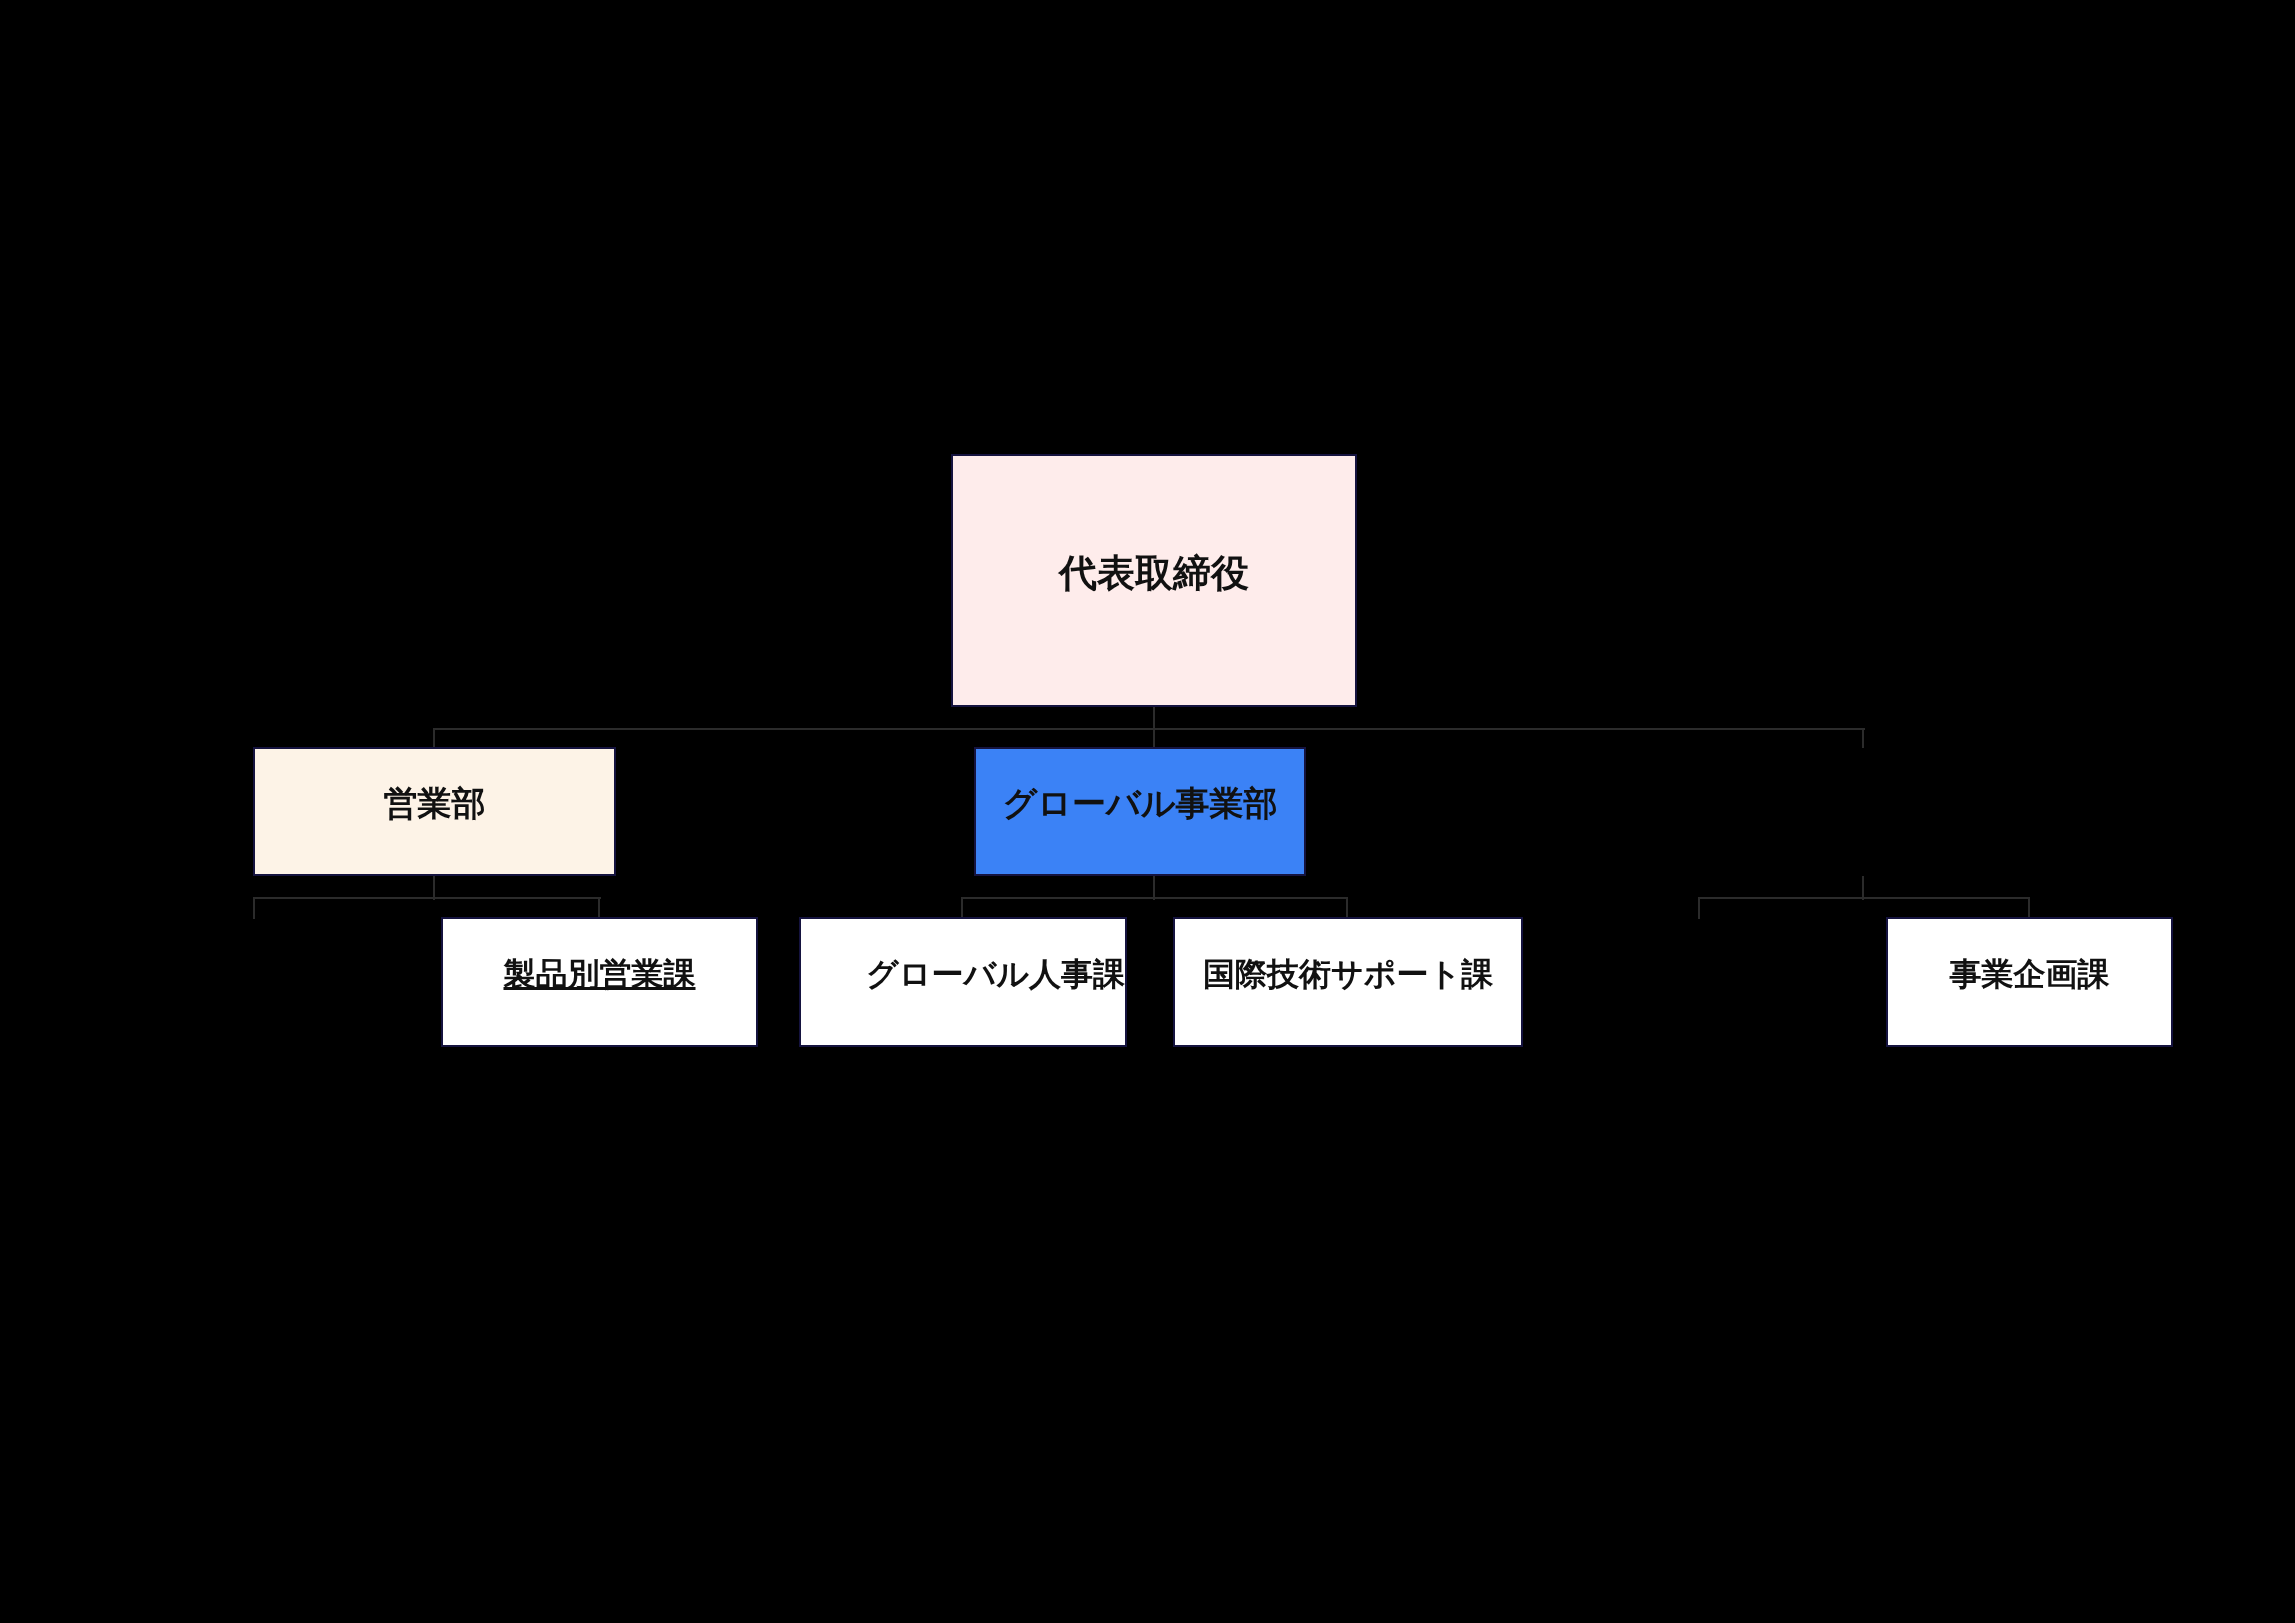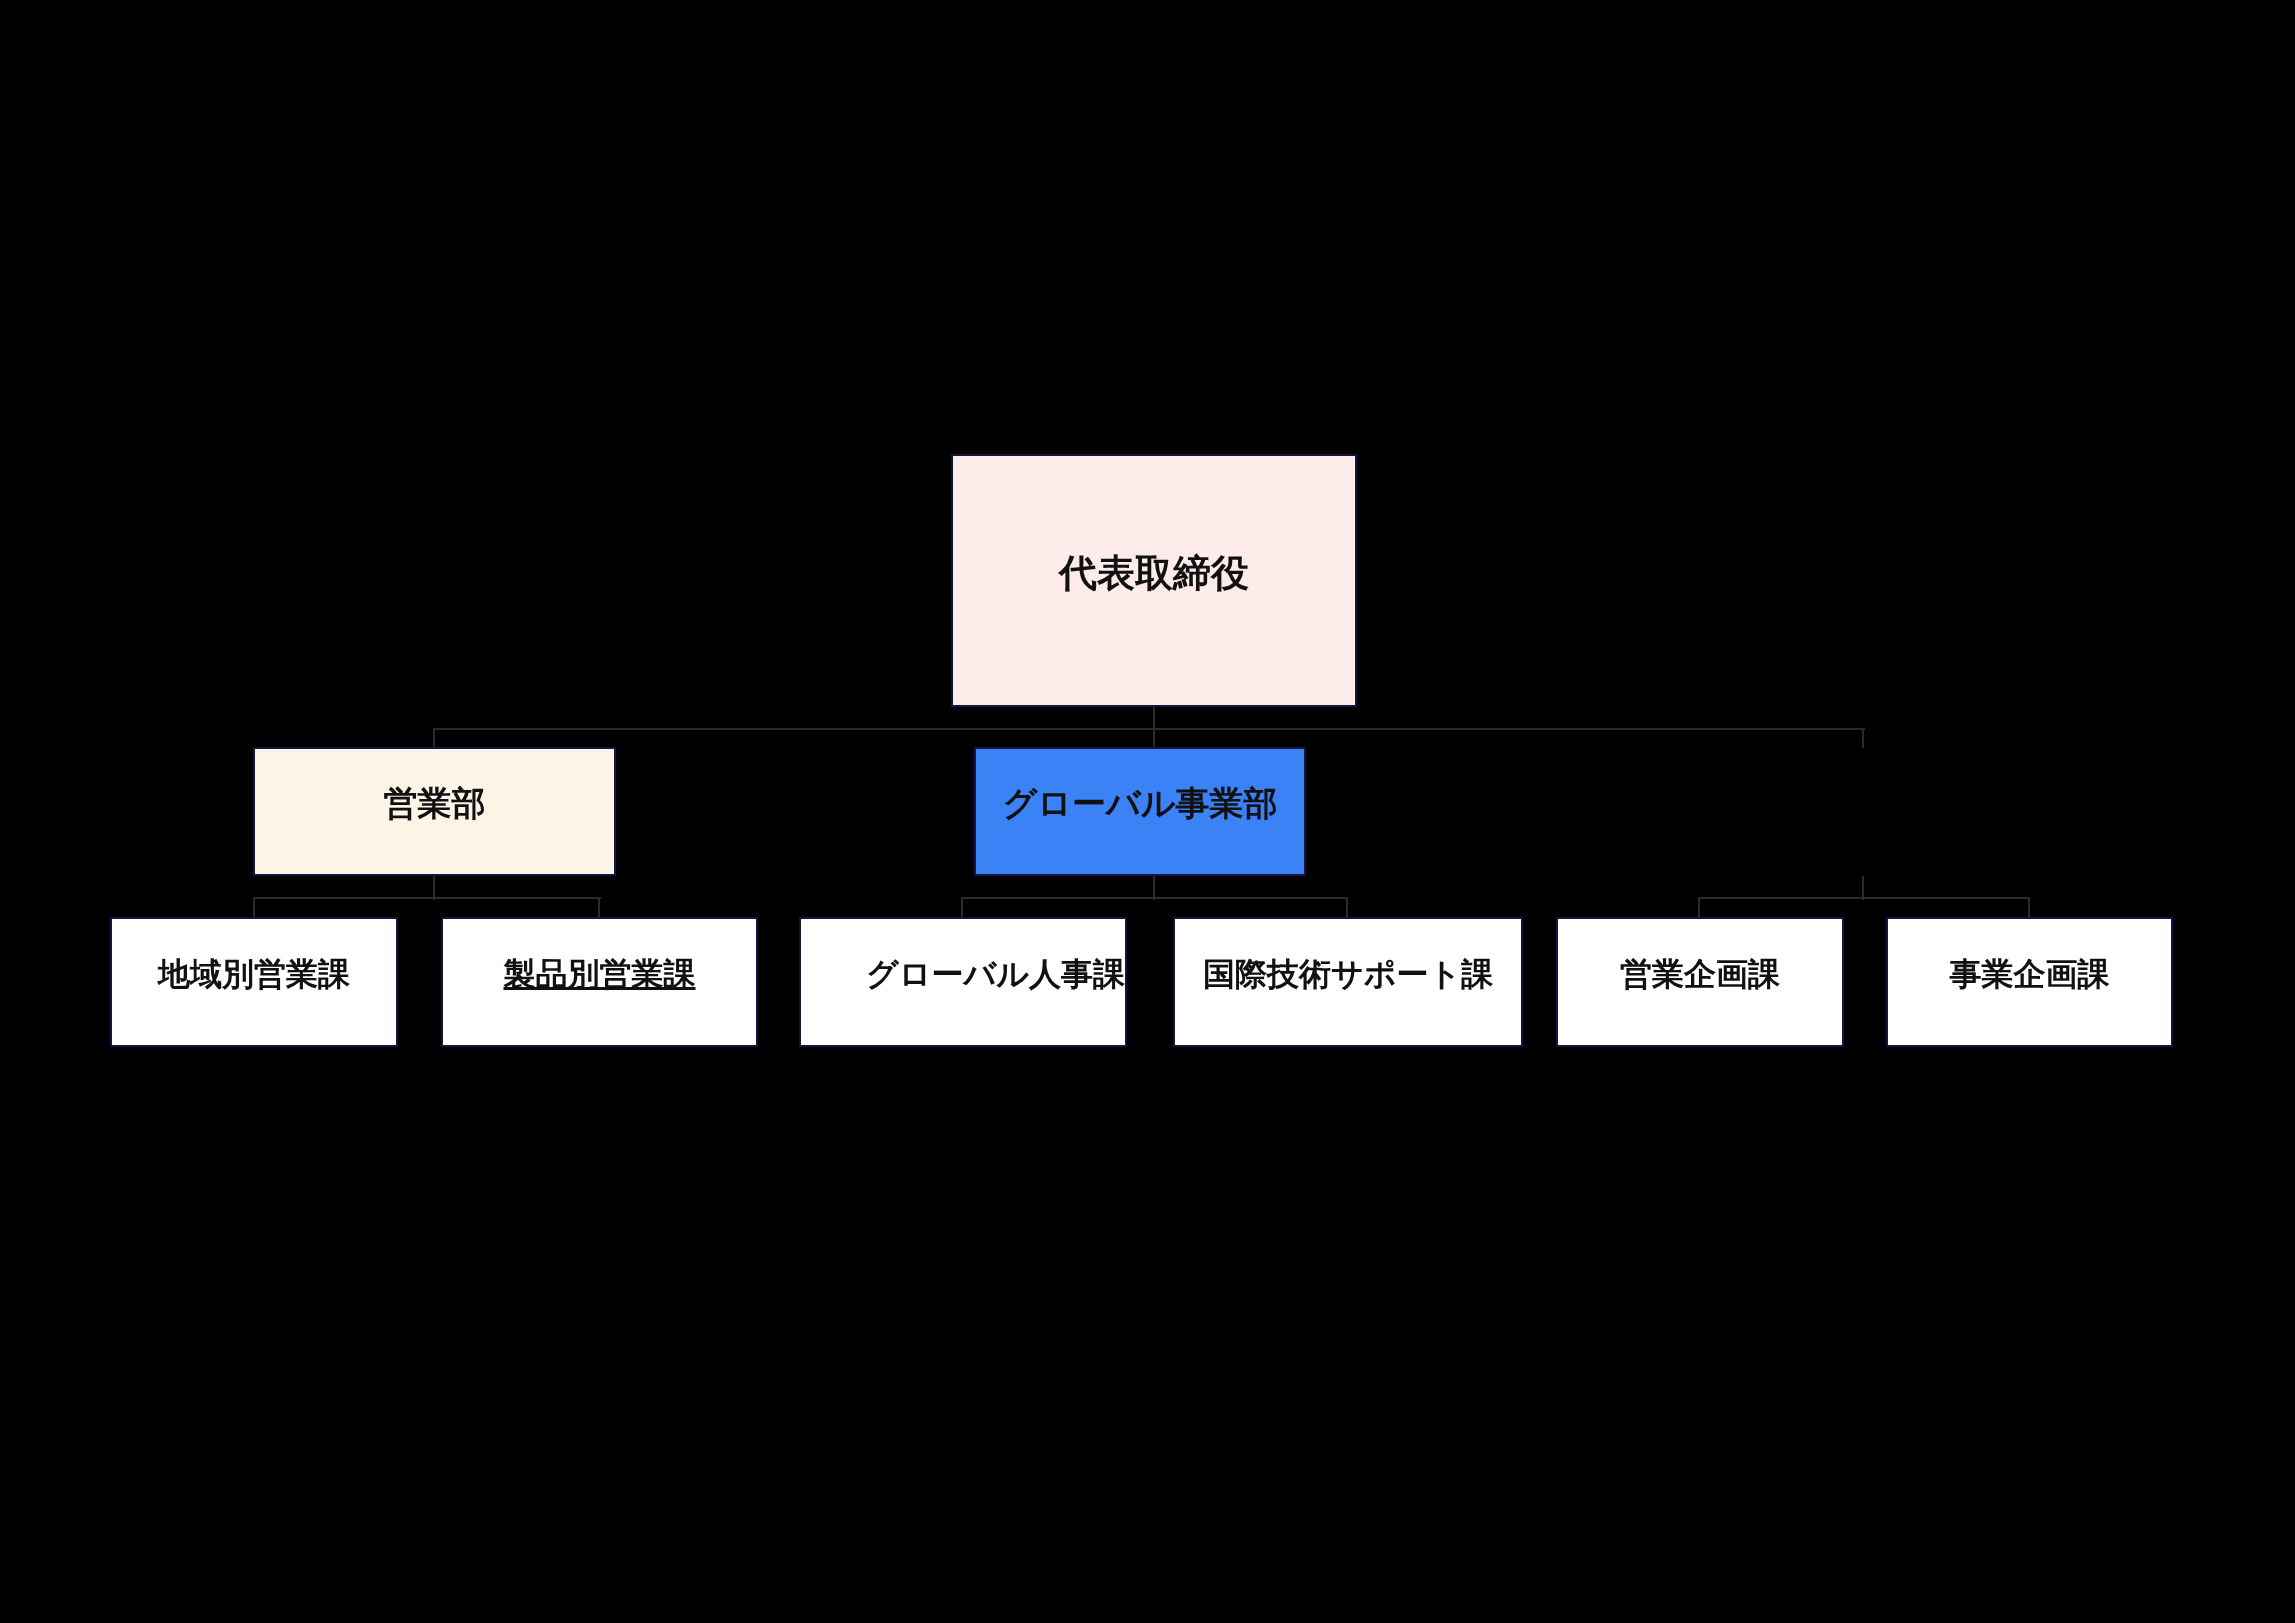--- a/index.html
+++ b/index.html
@@ -82,9 +82,6 @@
   </div>
 
 
-  <div class="node sect" style="left: 110px; top: 917px; width: 288px; height: 130px; background: rgb(255, 255, 255); border-color: rgb(21, 19, 63);">
-    <span class="label">地域別営業課</span>
-  </div>
 
   <div class="node sect" style="left: 441px; top: 917px; width: 317px; height: 130px; background: rgb(255, 255, 255); border-color: rgb(21, 19, 63); text-decoration: underline;">
     <span class="label">製品別営業課</span>

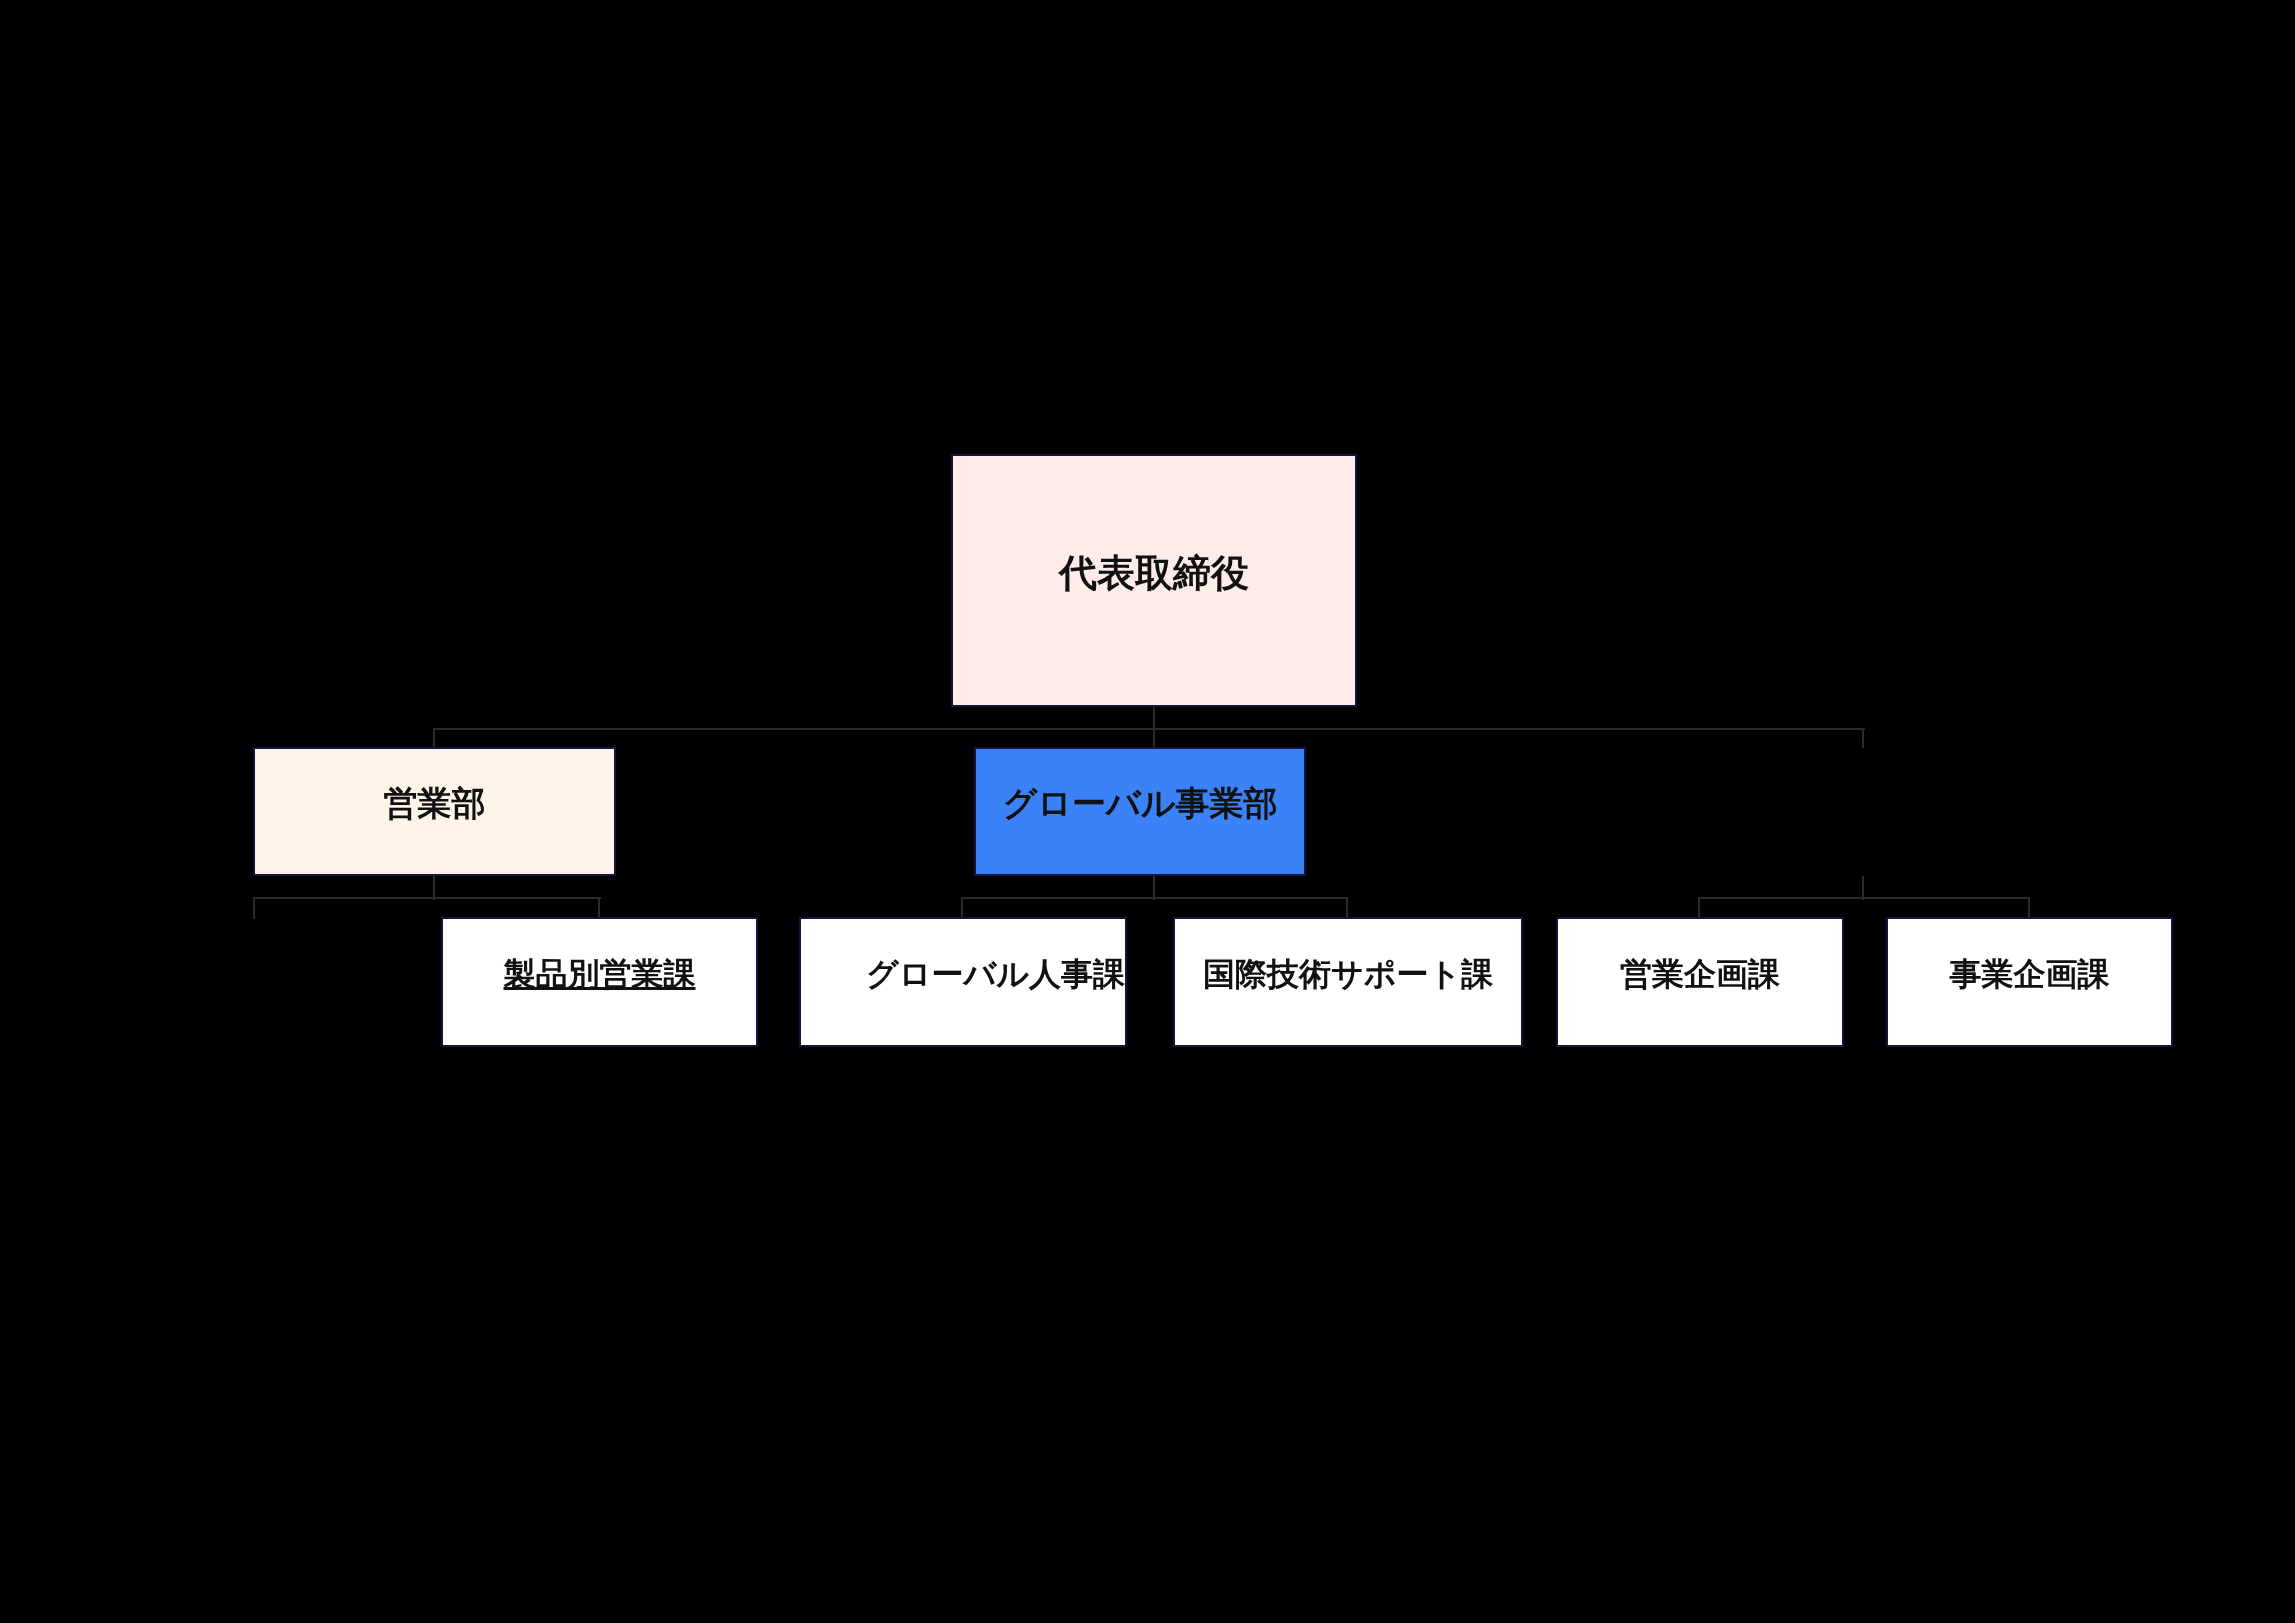--- a/index.html
+++ b/index.html
@@ -95,9 +95,6 @@
     <span class="label">国際技術サポート課</span>
   </div>
 
-  <div class="node sect" style="left: 1556px; top: 917px; width: 288px; height: 130px; background: rgb(255, 255, 255); border-color: rgb(21, 19, 63);">
-    <span class="label">営業企画課</span>
-  </div>
 
   <div class="node sect" style="left: 1886px; top: 917px; width: 287px; height: 130px; background: rgb(255, 255, 255); border-color: rgb(21, 19, 63);">
     <span class="label">事業企画課</span>

